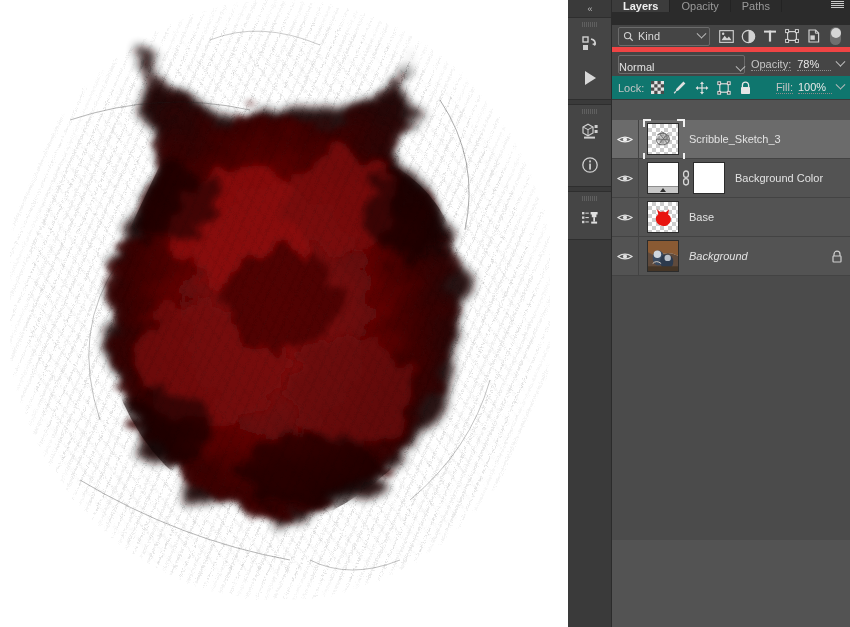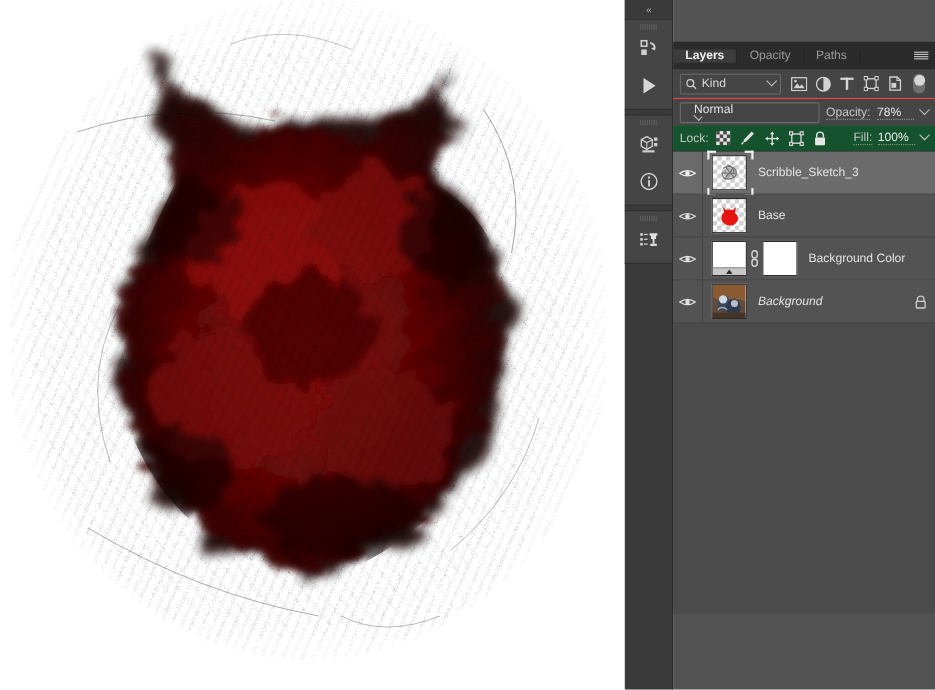--- a/index.html
+++ b/index.html
@@ -70,7 +70,7 @@
   #tabbar {
     position: relative; height: 25px;
     background: #2b2b2b;
-    display: flex; align-items: center; margin-top: 38px;
+    display: flex; align-items: flex-start;
   }
   .tab {
     padding: 0 11px; display: flex; align-items: center;

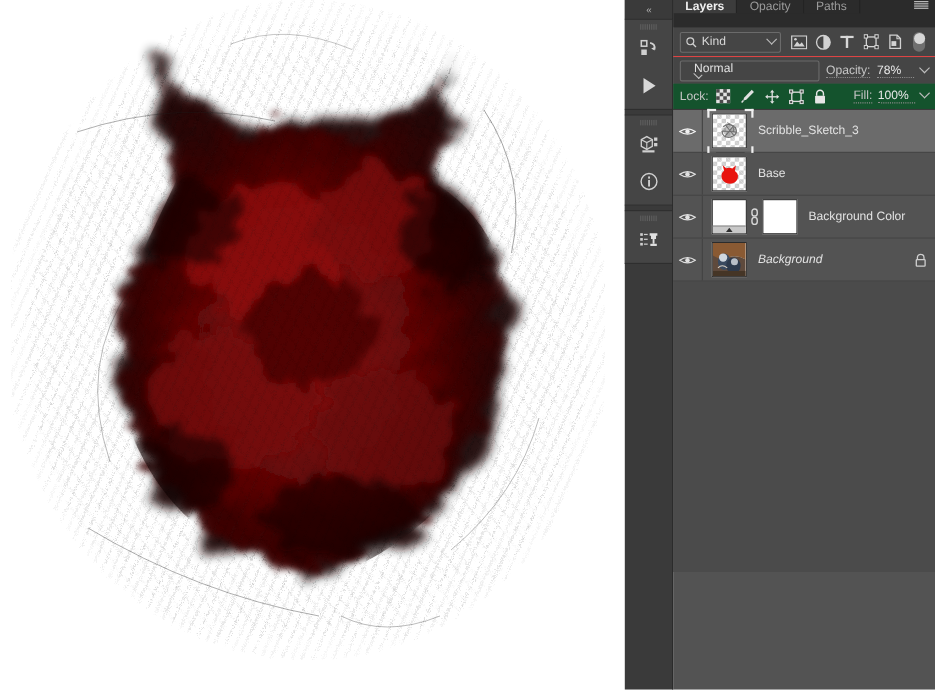--- a/index.html
+++ b/index.html
@@ -95,7 +95,7 @@
   #filter-row {
     height: 27px; background: #454545;
     display: flex; align-items: center; padding: 0 6px;
-    border-bottom: 1px solid #ef4444;
+    border-bottom: 5px solid #ef4444;
   }
   #kind-select {
     width: 92px; height: 19px;

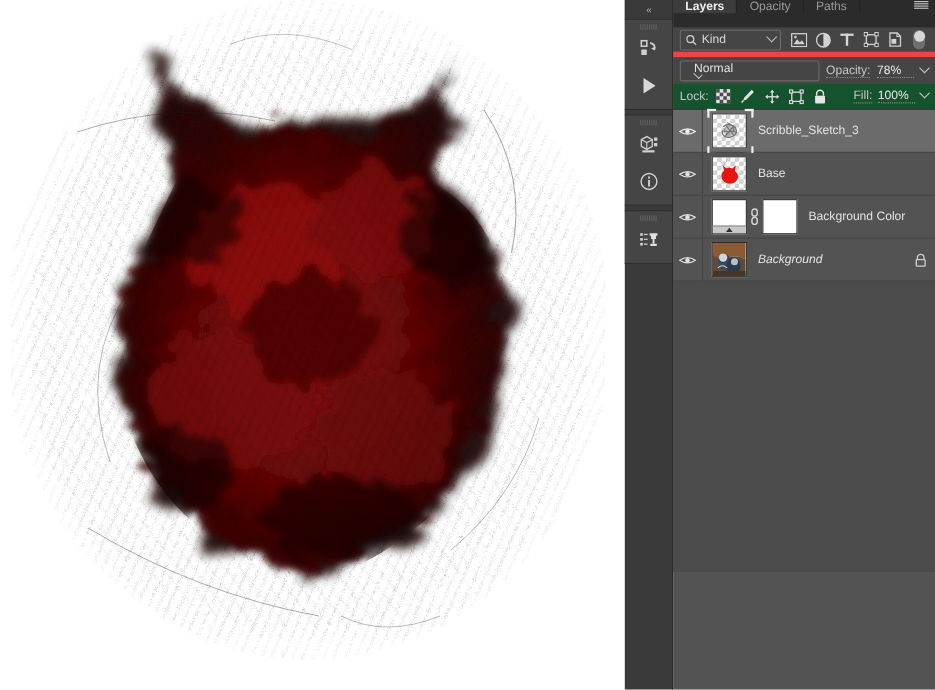--- a/index.html
+++ b/index.html
@@ -130,9 +130,8 @@
   #blend-select {
     width: 132px; height: 19px;
     background: #454545; border: 1px solid #6b6b6b; border-radius: 2px;
-    display: flex; align-items: flex-start; padding: 0 12px;
-    cursor: pointer;
-    flex-direction: column;
+    display: flex; align-items: flex-end; padding: 0 0;
+    cursor: pointer;
   }
   #blend-select .lbl { flex: 1; font-size: 11px; color: #e0e0e0; }
   .scrub-label {

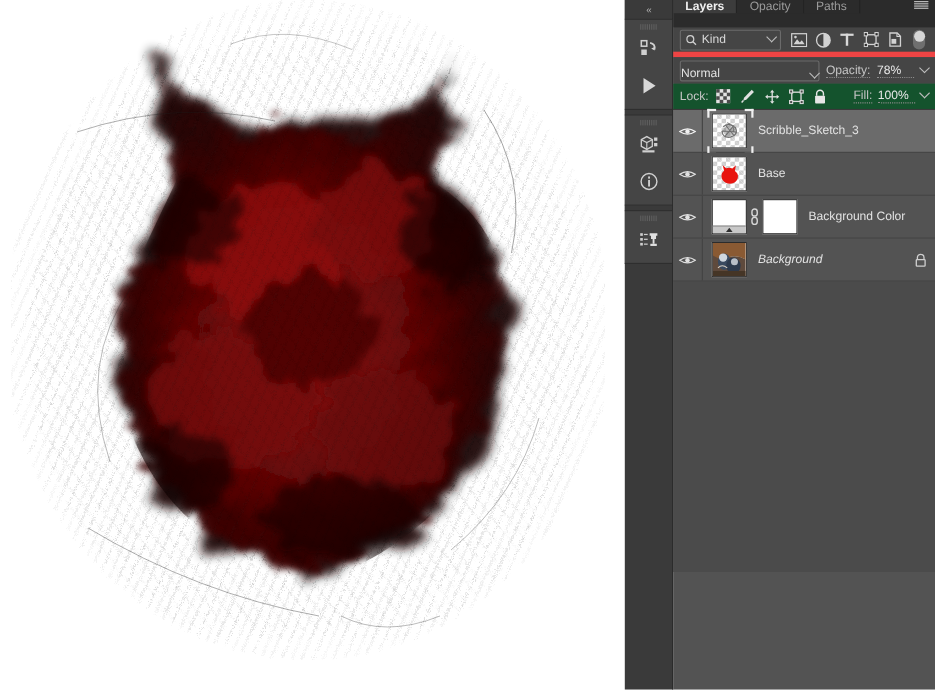--- a/index.html
+++ b/index.html
@@ -145,7 +145,7 @@
 
   
   #lock-row {
-    height: 24px; background: #14532d;
+    height: 24px; background: #0f766e;
     display: flex; align-items: center; padding: 0 6px; gap: 5px;
     border-bottom: 1px solid #393939;
   }

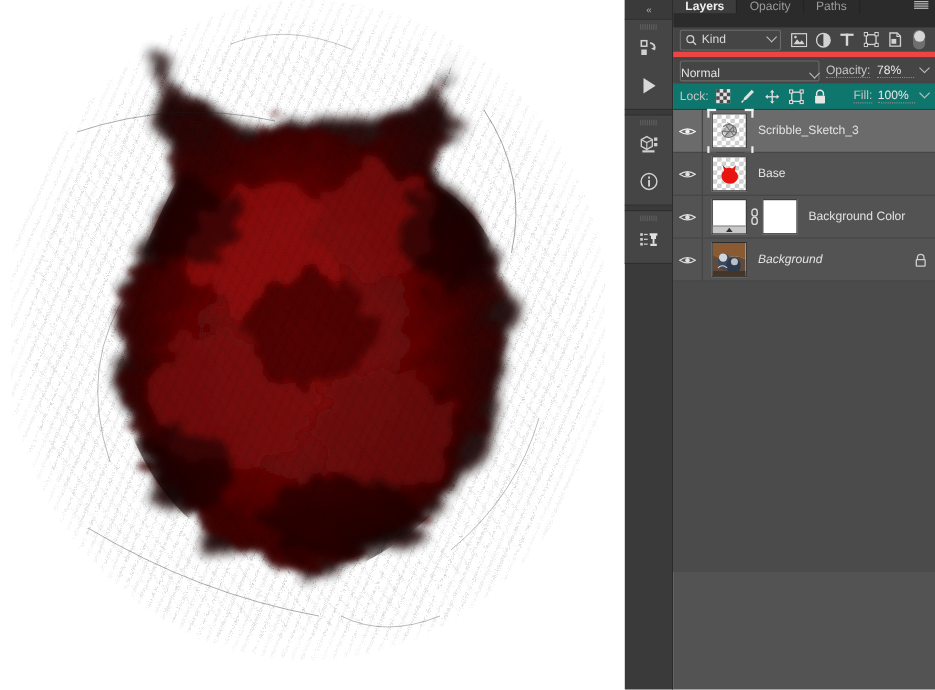--- a/index.html
+++ b/index.html
@@ -164,7 +164,7 @@
     border-bottom: 1px solid #434343;
     cursor: pointer;
   }
-  .layer-row.selected { background: #6b6b6b; }
+  .layer-row.selected { background: #6b6b6b; margin-top: 20px; }
   .eye-cell {
     width: 27px; height: 100%;
     display: flex; align-items: center; justify-content: center;

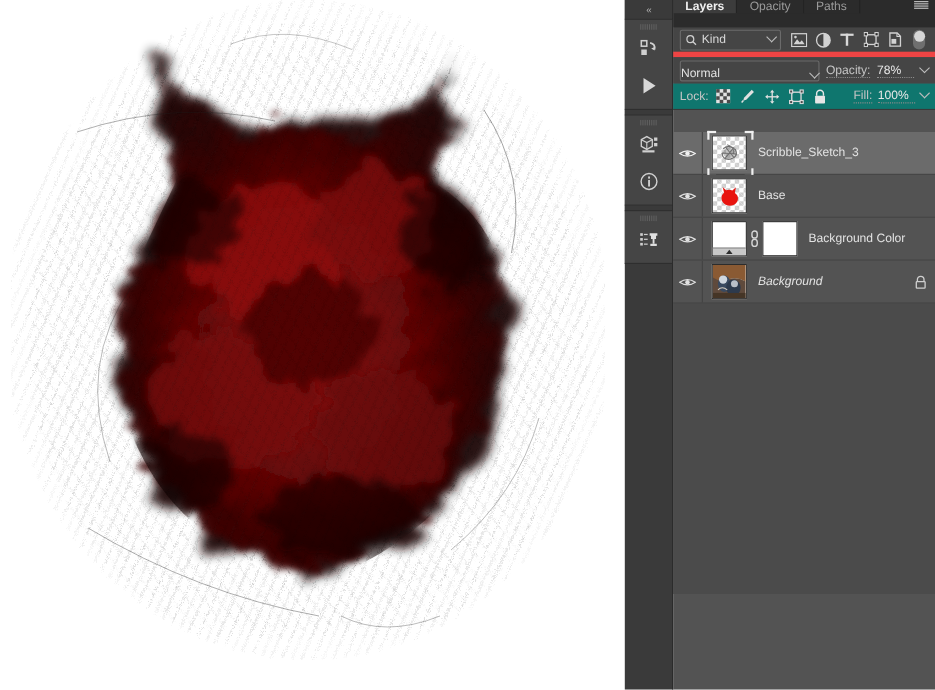--- a/index.html
+++ b/index.html
@@ -609,6 +609,28 @@
           </svg>
         </div>
         <div class="thumb-wrap">
+          <div class="adj-thumb">
+            <div class="strip"></div>
+          </div>
+        </div>
+        <div class="link-icon">
+          <svg width="10" height="16" viewBox="0 0 10 16">
+            <rect x="2.6" y="1" width="4.8" height="6.4" rx="2.4" fill="none" stroke="#d6d6d6" stroke-width="1.3"></rect>
+            <rect x="2.6" y="8.6" width="4.8" height="6.4" rx="2.4" fill="none" stroke="#d6d6d6" stroke-width="1.3"></rect>
+          </svg>
+        </div>
+        <div class="mask-thumb"></div>
+        <div class="layer-name">Background Color</div>
+      </div>
+
+      <div class="layer-row">
+        <div class="eye-cell">
+          <svg width="16" height="11" viewBox="0 0 18 12">
+            <path d="M1,6 Q9,0.6 17,6 Q9,11.4 1,6 Z" fill="none" stroke="#e0e0e0" stroke-width="1.2"></path>
+            <circle cx="9" cy="6" r="2.3" fill="#e0e0e0"></circle>
+          </svg>
+        </div>
+        <div class="thumb-wrap">
           <div class="thumb">
             <svg viewBox="0 0 32 32">
               <path d="M11,13 L9.6,7.6 L13,10.6 Q16,9.6 19,10.8 L22.4,7.6 L21.4,13.4
@@ -618,28 +640,6 @@
           </div>
         </div>
         <div class="layer-name">Base</div>
-      </div>
-
-      <div class="layer-row">
-        <div class="eye-cell">
-          <svg width="16" height="11" viewBox="0 0 18 12">
-            <path d="M1,6 Q9,0.6 17,6 Q9,11.4 1,6 Z" fill="none" stroke="#e0e0e0" stroke-width="1.2"></path>
-            <circle cx="9" cy="6" r="2.3" fill="#e0e0e0"></circle>
-          </svg>
-        </div>
-        <div class="thumb-wrap">
-          <div class="adj-thumb">
-            <div class="strip"></div>
-          </div>
-        </div>
-        <div class="link-icon">
-          <svg width="10" height="16" viewBox="0 0 10 16">
-            <rect x="2.6" y="1" width="4.8" height="6.4" rx="2.4" fill="none" stroke="#d6d6d6" stroke-width="1.3"></rect>
-            <rect x="2.6" y="8.6" width="4.8" height="6.4" rx="2.4" fill="none" stroke="#d6d6d6" stroke-width="1.3"></rect>
-          </svg>
-        </div>
-        <div class="mask-thumb"></div>
-        <div class="layer-name">Background Color</div>
       </div>
 
       <div class="layer-row">

